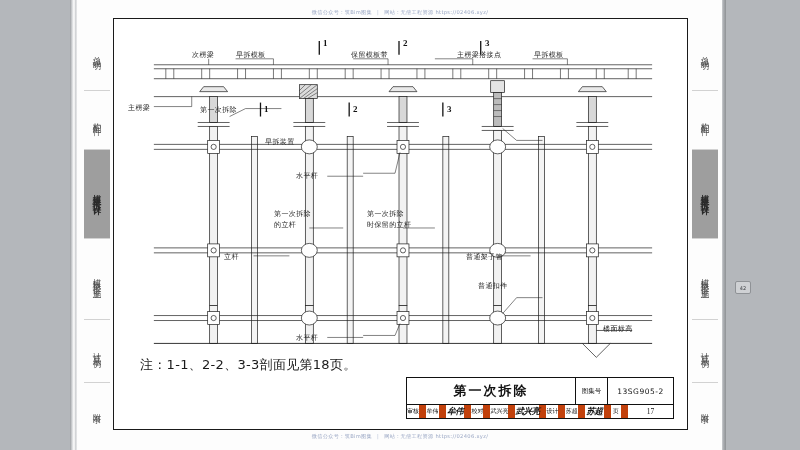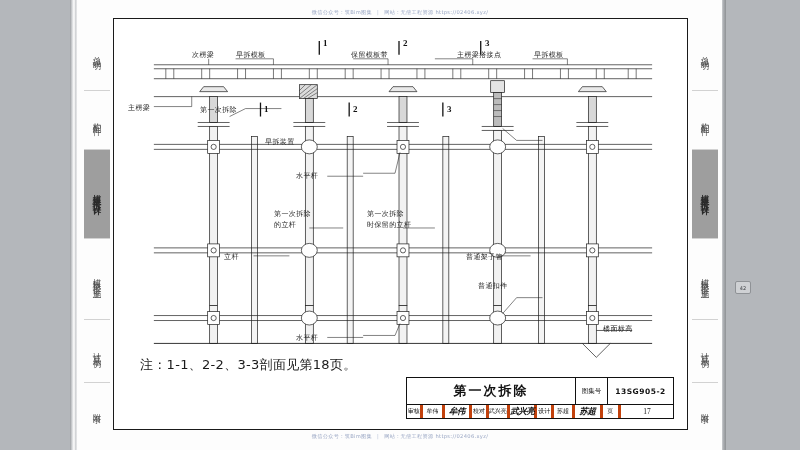--- a/index.html
+++ b/index.html
@@ -101,7 +101,7 @@
     padding:0 2px;box-sizing:border-box;
   }
   .tb-key{width:32px;}
-  .tb-val{width:66px;font-size:7.5px;letter-spacing:.5px;font-weight:bold;}
+  .tb-val{width:66px;font-size:7.5px;letter-spacing:.5px;}
   .tb-bot{display:flex;height:13px;}
   .tb-b{
     display:flex;align-items:center;justify-content:center;

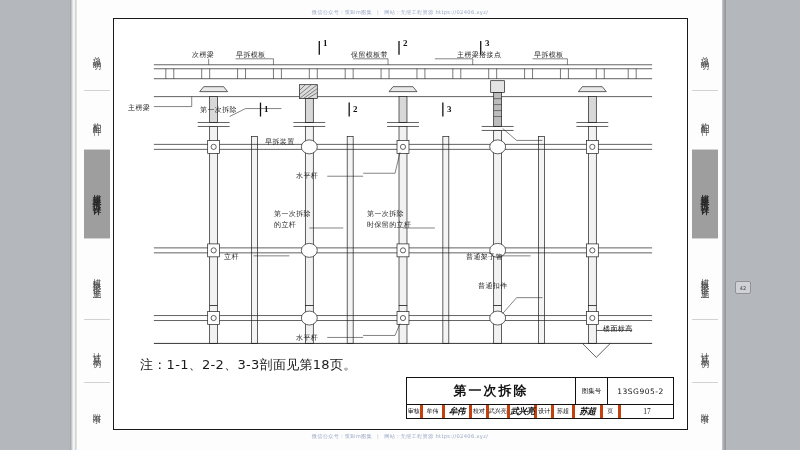--- a/index.html
+++ b/index.html
@@ -105,7 +105,7 @@
   .tb-bot{display:flex;height:13px;}
   .tb-b{
     display:flex;align-items:center;justify-content:center;
-    font-size:6px;color:#111;border-right:3px solid #c2410c;
+    font-size:6px;color:#111;border-right:7px solid #c2410c;
     box-sizing:border-box;white-space:nowrap;
   }
   .tb-b:last-child{border-right:none;}

